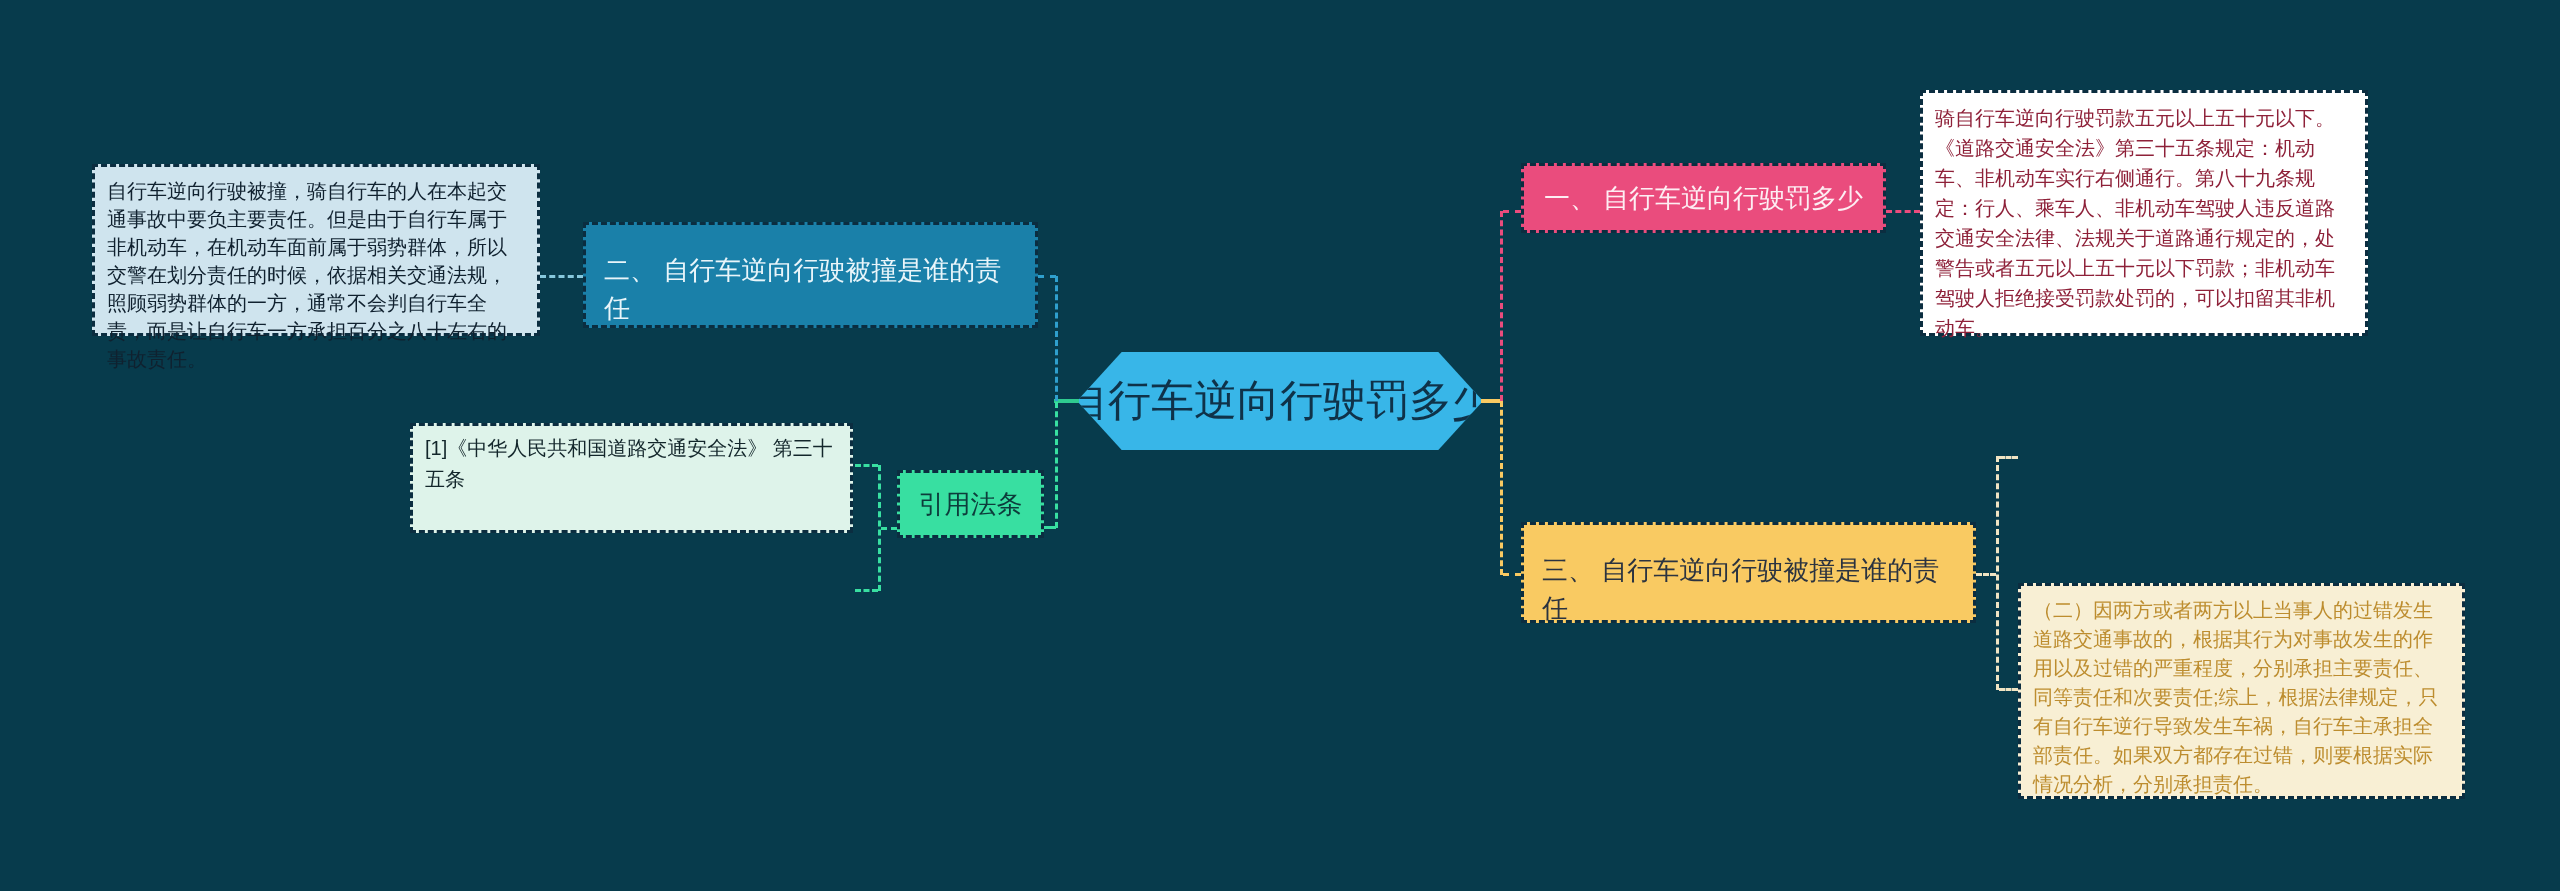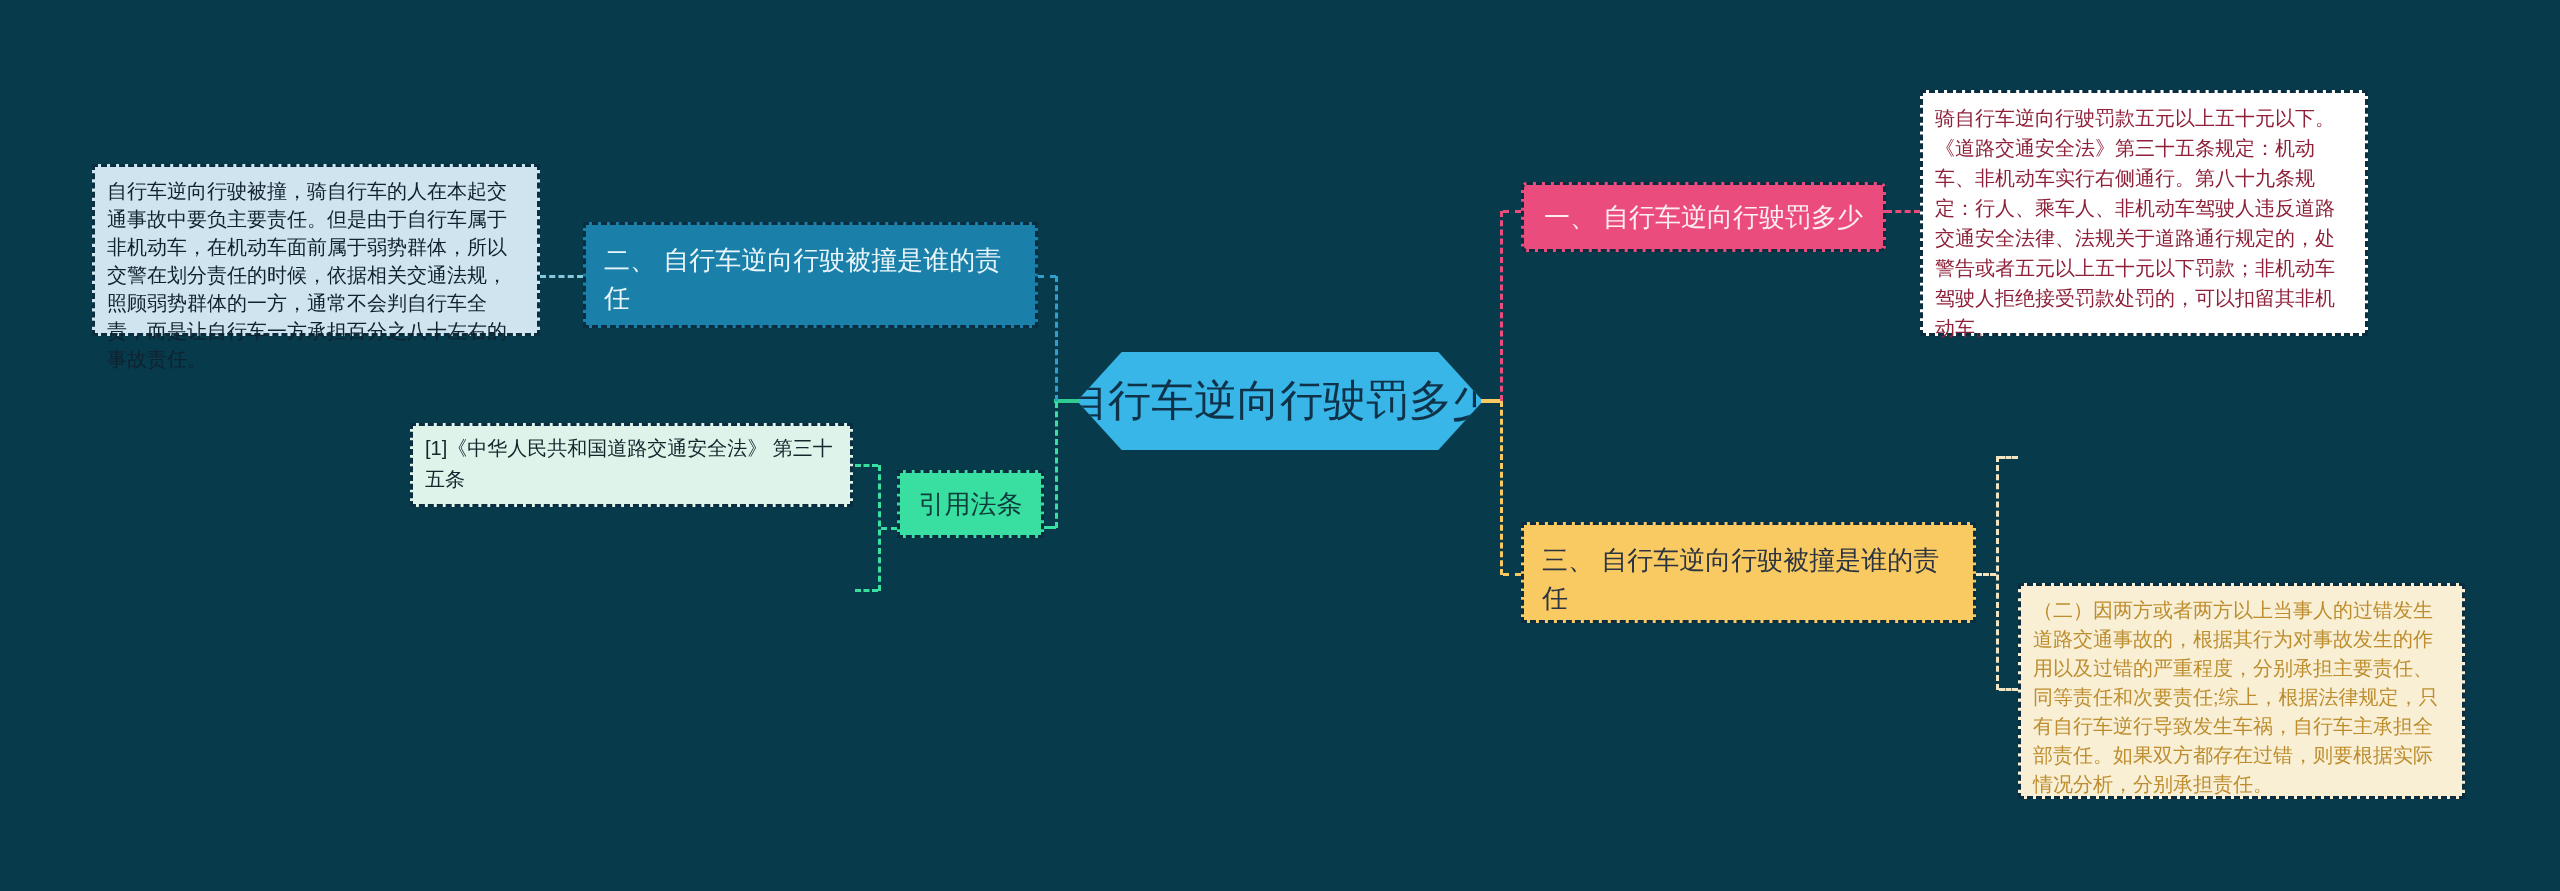--- a/index.html
+++ b/index.html
@@ -45,10 +45,10 @@
   }
   .node.teal   { left:  583px; top: 222px; width: 455px; height: 106px;
                  background: #1a80a9; color: #e9f5fa; }
-  .node.pink   { left: 1521px; top: 182px; width: 365px; height:  70px;
+  .node.pink   { left: 1521px; top: 163px; width: 365px; height:  70px;
                  background: #ea4c7d; color: #fdeef3;
                  display: flex; align-items: center; justify-content: center;
-                 white-space: nowrap; padding: 0; border-radius: 6px; }
+                 white-space: nowrap; padding: 0; }
   .node.yellow { left: 1521px; top: 522px; width: 455px; height: 101px;
                  background: #f9ca62; color: #2b3340; }
   .node.green  { left:  897px; top: 470px; width: 147px; height:  68px;

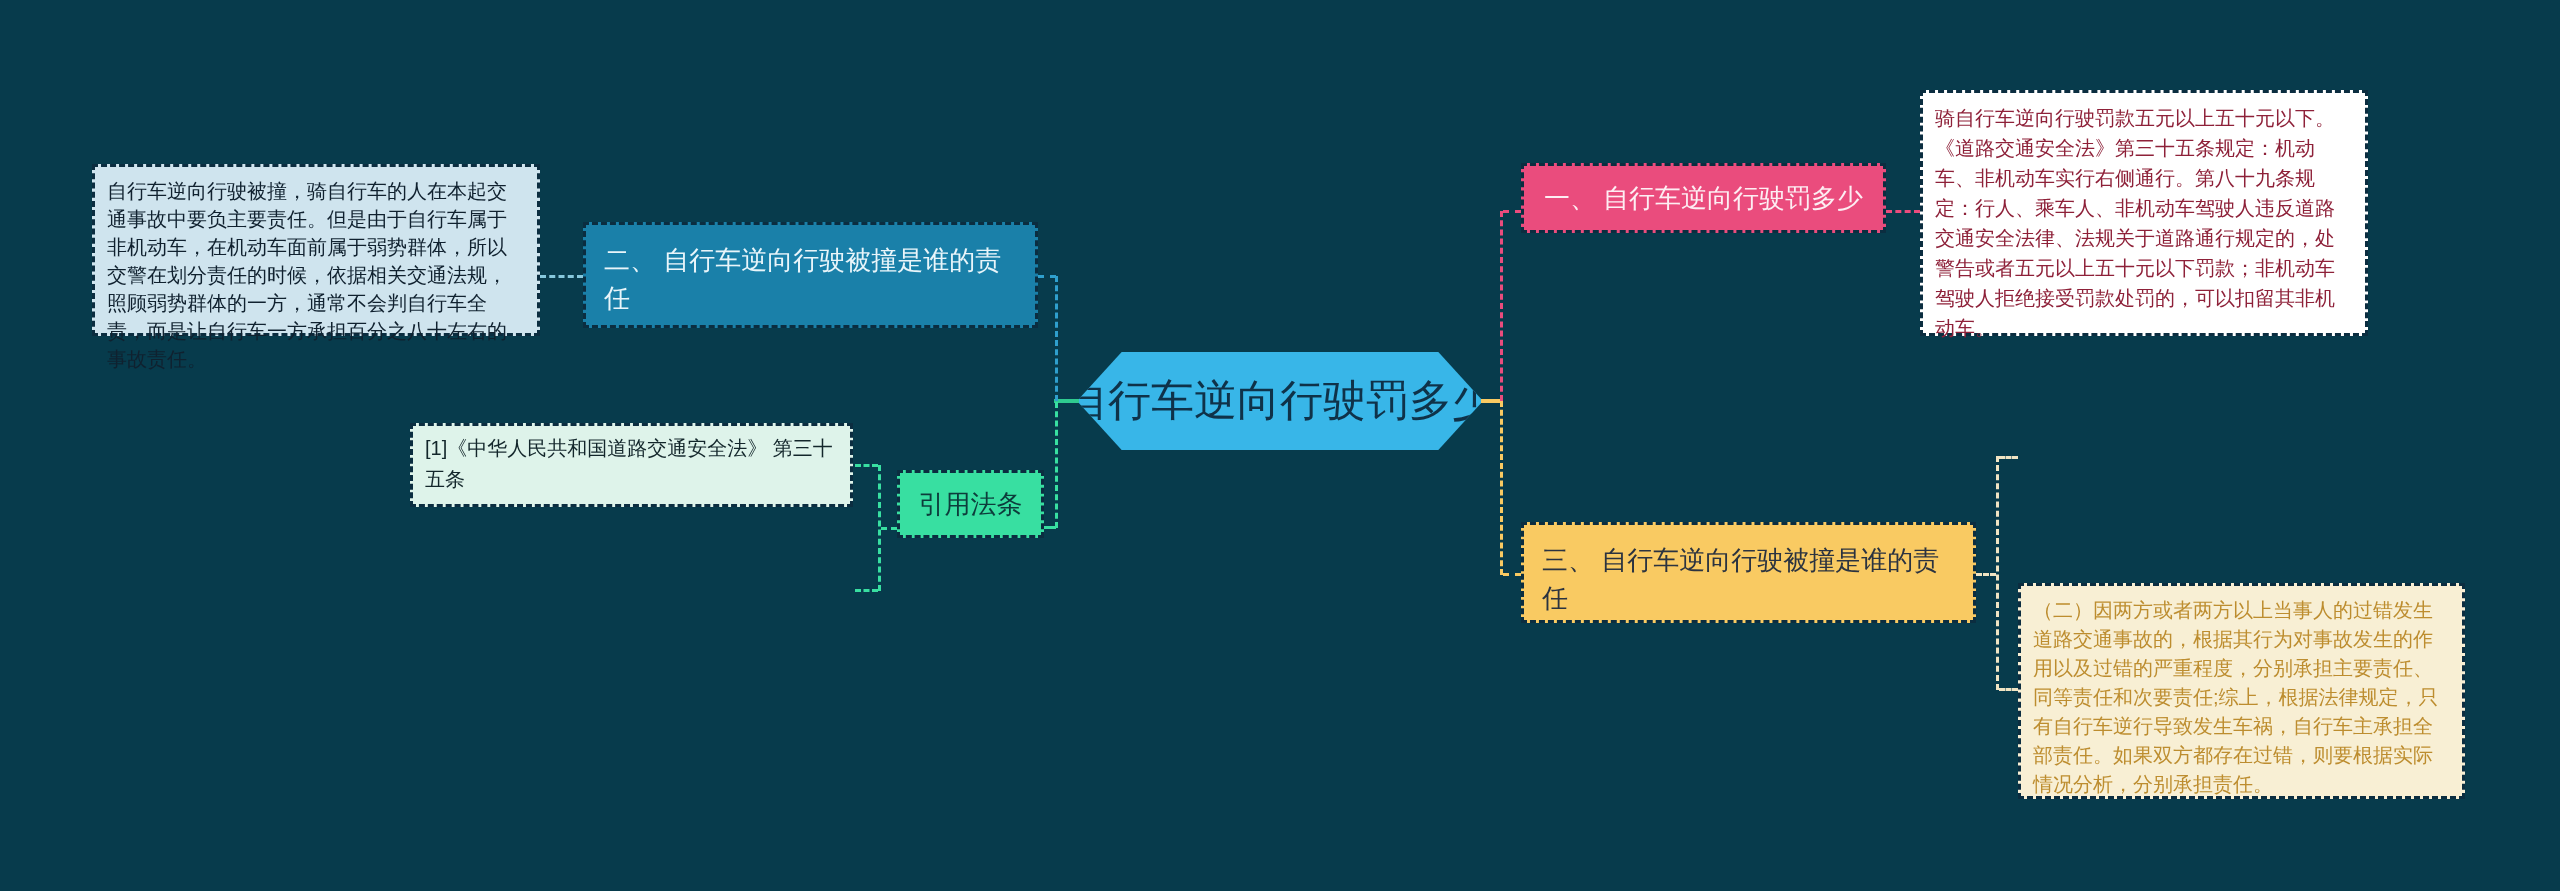--- a/index.html
+++ b/index.html
@@ -40,7 +40,7 @@
     border: 3px dashed #0b2d40;
     font-size: 26px;
     line-height: 38px;
-    padding: 16px 18px;
+    padding: 26px 18px;
     word-break: break-all;
   }
   .node.teal   { left:  583px; top: 222px; width: 455px; height: 106px;

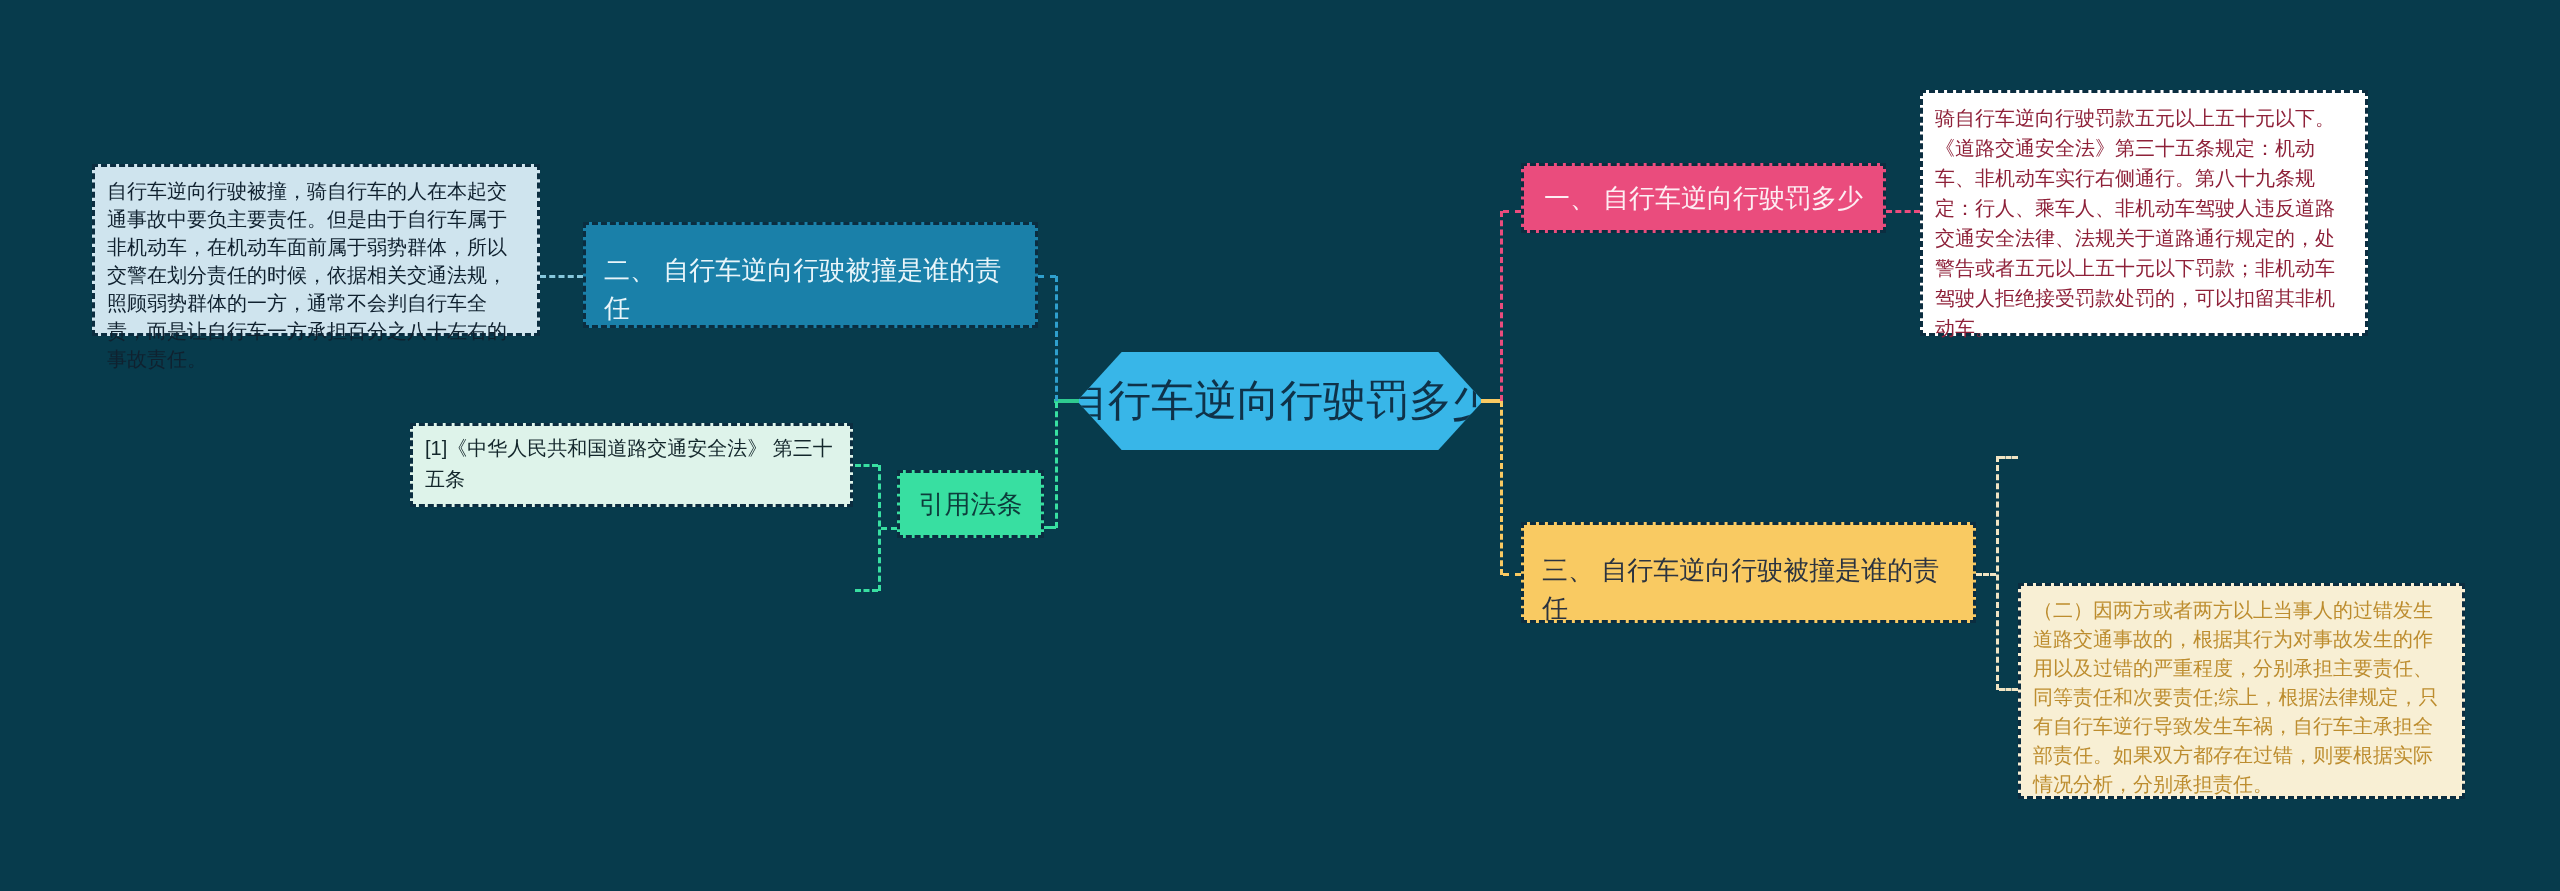--- a/index.html
+++ b/index.html
@@ -29,7 +29,7 @@
                 background: #f8efd4; color: #bd8d2f; line-height: 27px; }
   .box.cream2 { left: 2018px; top: 583px; width: 447px; height: 216px;
                 background: #f8efd4; color: #bd8d2f; line-height: 29px; }
-  .box.mint1  { left: 410px; top: 423px; width: 443px; height: 84px;
+  .box.mint1  { left: 410px; top: 423px; width: 443px; height: 110px;
                 background: #def3ea; color: #13262b; line-height: 31px; padding: 7px 12px; }
   .box.mint2  { left: 410px; top: 549px; width: 443px; height: 81px;
                 background: #def3ea; color: #13262b; line-height: 31px; padding: 7px 12px; }

